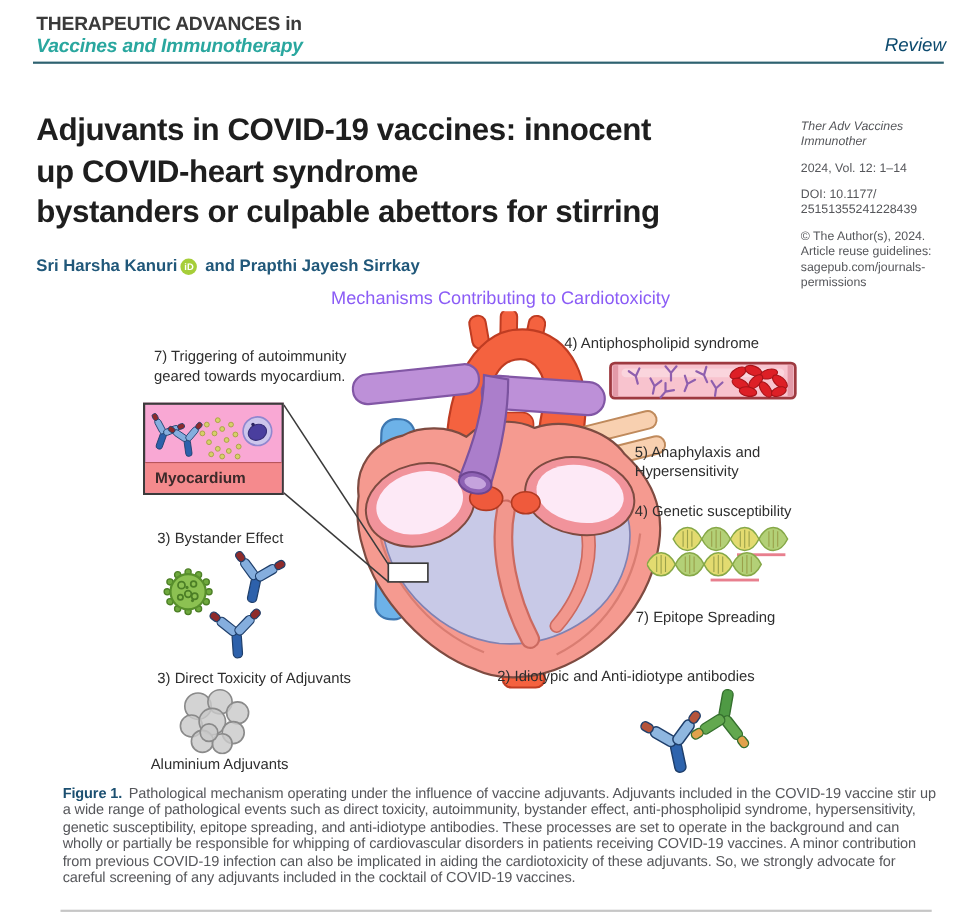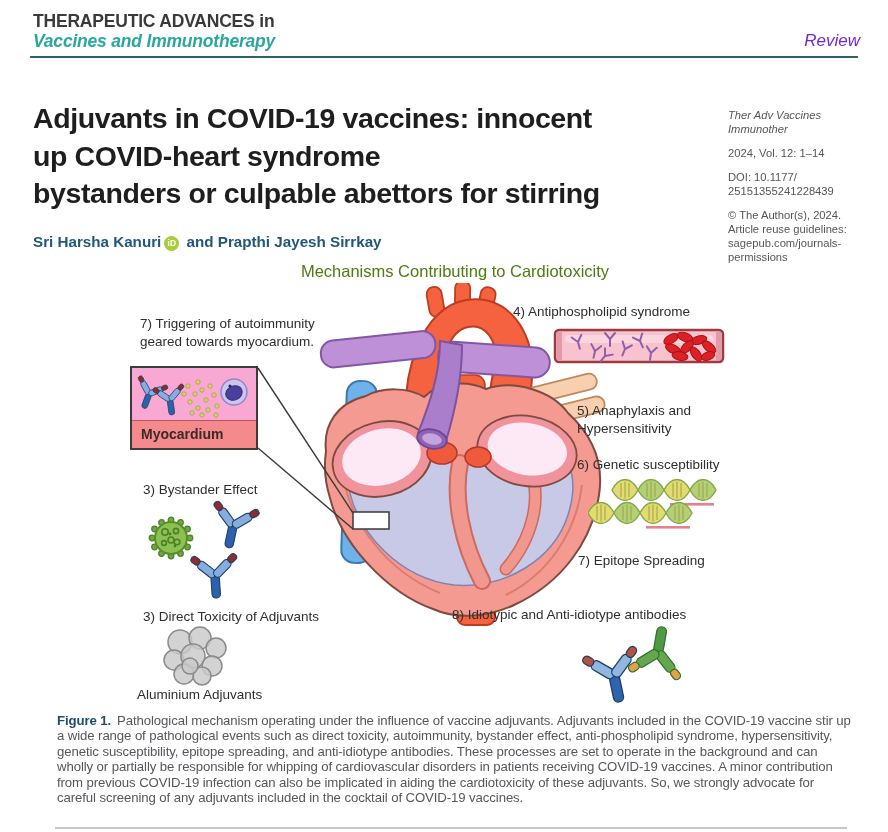--- a/index.html
+++ b/index.html
@@ -9,7 +9,7 @@
   
   .hdr-line1{left:33px; top:11px; font-size:17.5px; font-weight:700; color:#3a3a3a; letter-spacing:-0.2px;}
   .hdr-line2{left:33px; top:31px; font-size:17.5px; font-weight:700; font-style:italic; color:#2aa79f; letter-spacing:-0.2px;}
-  .hdr-review{right:28px; top:31px; font-size:17px; font-style:italic; color:#6d28d9;}
+  .hdr-review{right:28px; top:31px; font-size:17px; font-style:italic; color:#0c4a6e;}
   .hdr-rule{left:30px; top:56px; width:828px; height:2px; background:#2e6270;}
   .bottom-rule{left:55px; top:827px; width:792px; height:2px; background:#c6c6c6;}
 

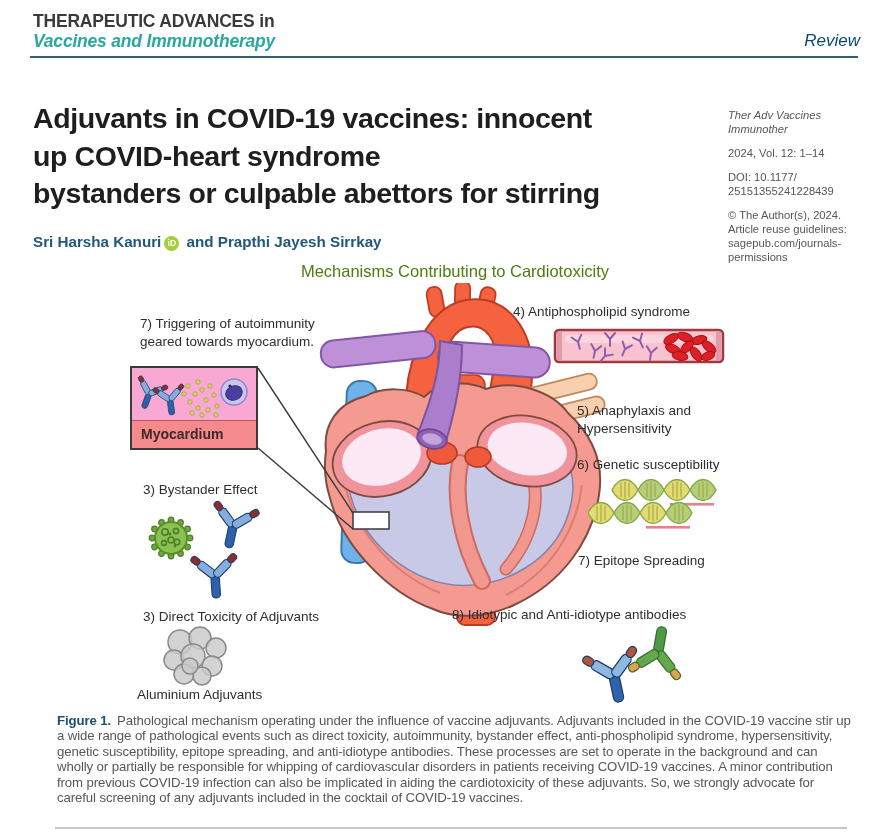--- a/index.html
+++ b/index.html
@@ -24,7 +24,7 @@
   .meta .ital{font-style:italic;}
 
   
-  .fig-title{left:250px; top:262px; width:410px; text-align:center; font-size:16.5px; color:#4d7c0f;}
+  .fig-title{left:250px; top:262px; width:410px; text-align:center; font-size:16.5px; color:#8b5cf6;}
   .flabel{font-size:13.5px; color:#2e2e2e; line-height:17.5px;}
   .inset{left:130px; top:366px; width:128px; height:84px; border:2px solid #3b3b3b; background:#f9a8d4; box-sizing:border-box;}
   .inset .band{position:absolute; left:0; right:0; bottom:0; height:28px; background:#f58a8d; border-top:1.5px solid #b9565c; font-size:14px; font-weight:600; color:#3c2a2a; line-height:27px; padding-left:9px; box-sizing:border-box;}

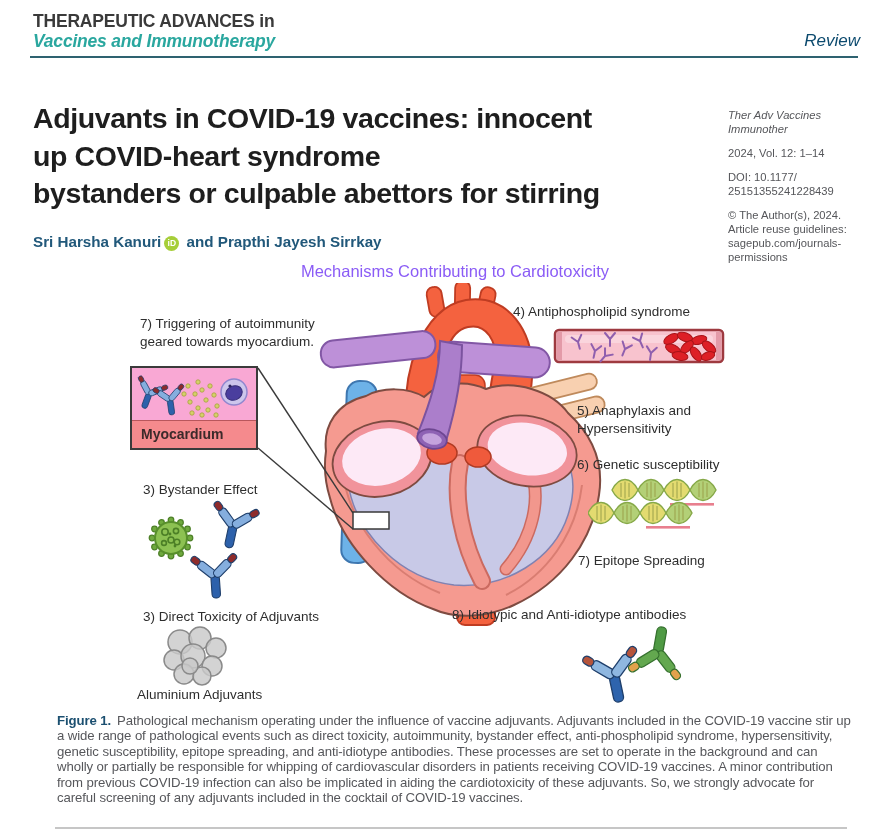--- a/index.html
+++ b/index.html
@@ -270,7 +270,7 @@
   <span style="display:block">5) Anaphylaxis and</span>
   <span style="display:block">Hypersensitivity</span>
 </div>
-<div class="abs flabel" style="left:577px; top:456px;">6) Genetic susceptibility</div>
+<div class="abs flabel" style="left:577px; top:456px;">4) Genetic susceptibility</div>
 
 <svg class="abs" style="left:588px; top:477px;" width="130" height="56" viewBox="0 0 130 56">
   <defs>

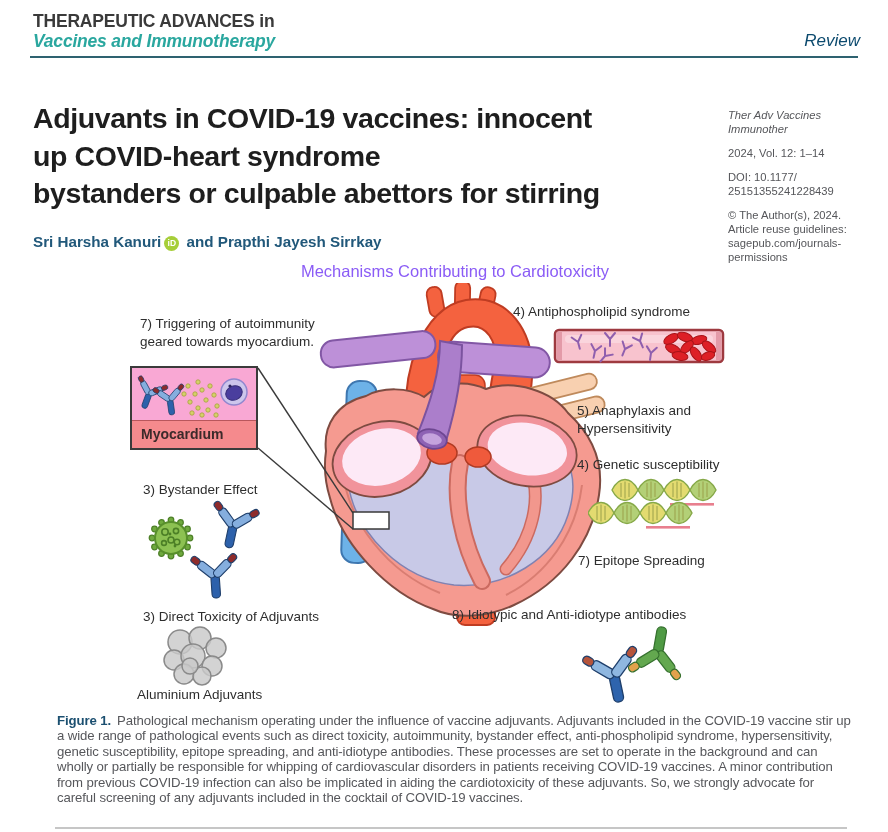--- a/index.html
+++ b/index.html
@@ -302,7 +302,7 @@
 
 <div class="abs flabel" style="left:578px; top:552px;">7) Epitope Spreading</div>
 
-<div class="abs flabel" style="left:452px; top:606px;">8) Idiotypic and Anti-idiotype antibodies</div>
+<div class="abs flabel" style="left:452px; top:606px;">2) Idiotypic and Anti-idiotype antibodies</div>
 
 <svg class="abs" style="left:572px; top:620px;" width="126" height="94" viewBox="0 0 126 94">
   <g style="--stem:#4f9a44; --arm:#63a84f; --tip:#e2a24c; --line:#35702e;">

